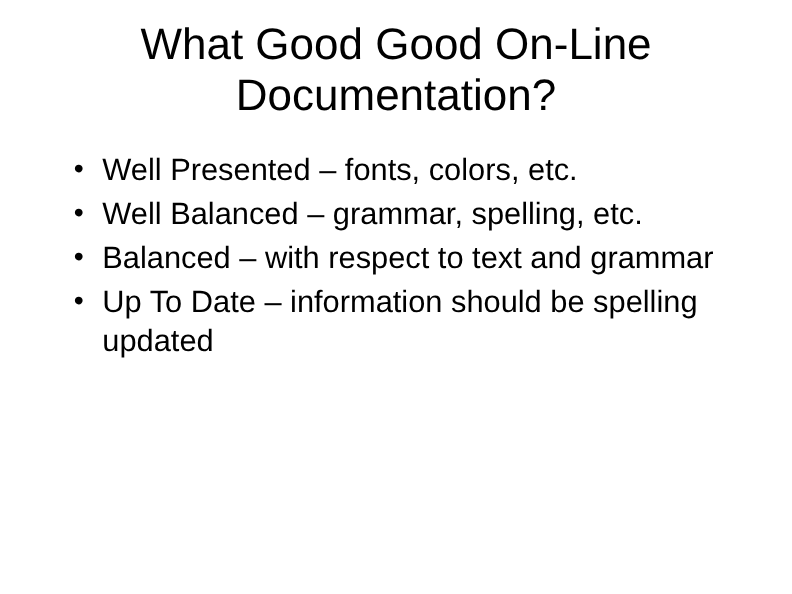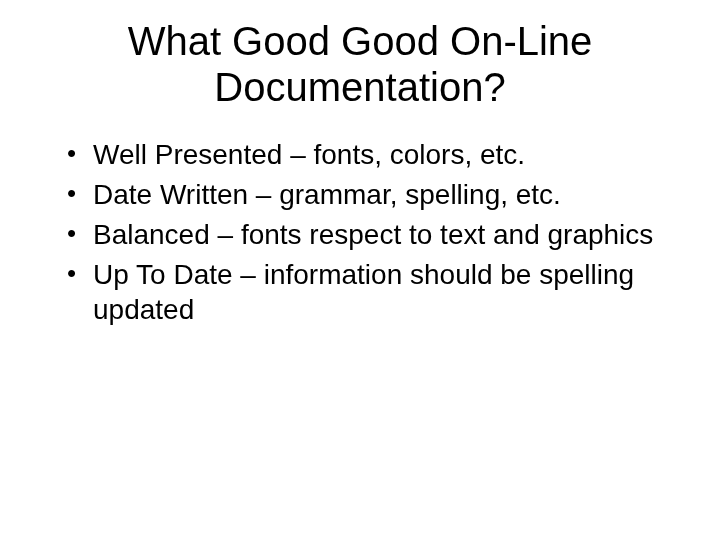--- a/index.html
+++ b/index.html
@@ -52,7 +52,7 @@
   <h1 class="title">What Good Good On-Line Documentation?</h1>
   <ul class="bullets">
     <li>Well Presented – fonts, colors, etc.</li>
-    <li>Date Written – grammar, spelling, etc.</li>
+    <li>Well Balanced – grammar, spelling, etc.</li>
     <li>Balanced – fonts respect to text and graphics</li>
     <li>Up To Date – information should be spelling updated</li>
   </ul>

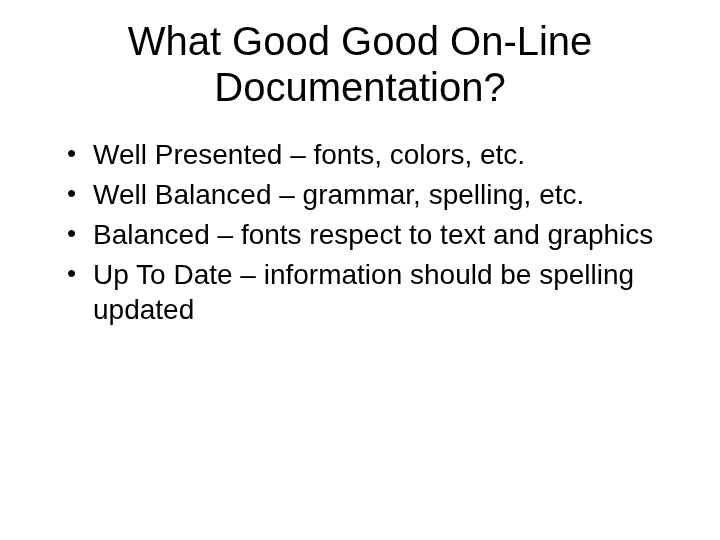--- a/index.html
+++ b/index.html
@@ -53,7 +53,7 @@
   <ul class="bullets">
     <li>Well Presented – fonts, colors, etc.</li>
     <li>Well Balanced – grammar, spelling, etc.</li>
-    <li>Balanced – fonts respect to text and graphics</li>
+    <li>Balanced – with respect to text and grammar</li>
     <li>Up To Date – information should be spelling updated</li>
   </ul>
 </div>

